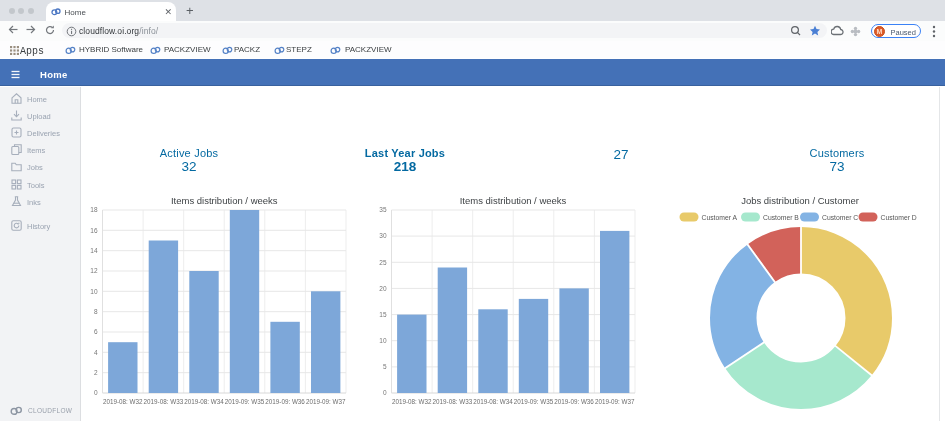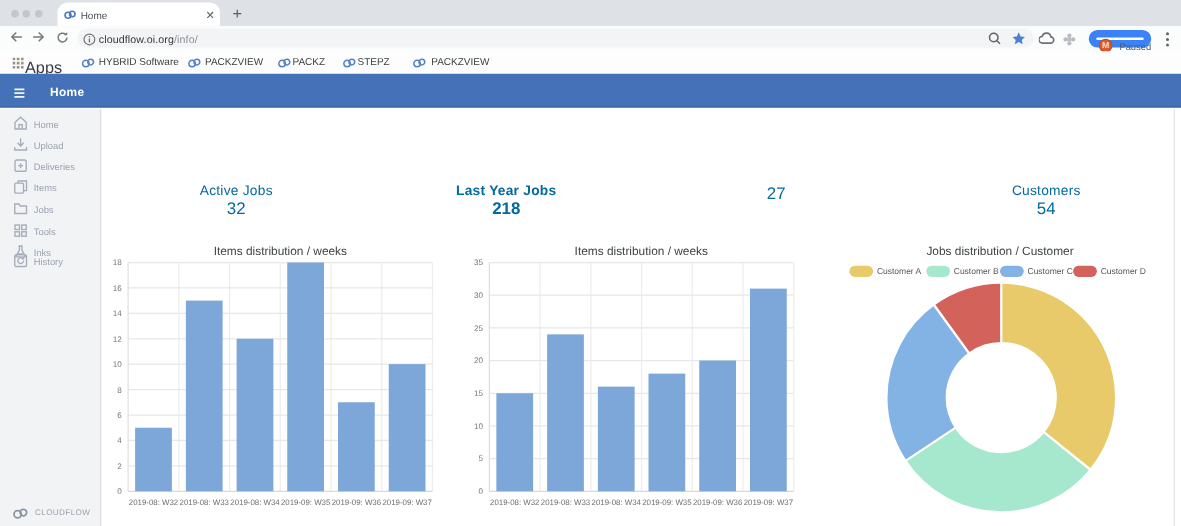--- a/index.html
+++ b/index.html
@@ -110,7 +110,7 @@
           <circle cx="5.5" cy="5.5" r="1.9"></circle>
         </g>
       </svg>
-    <div style="position:absolute;left:871px;top:2.5px;width:50px;height:14.5px;border:6px solid #3b82f6;border-radius:8px;background:#fff;">
+    <div style="position:absolute;left:871px;top:2.5px;width:50px;height:14.5px;border:1px solid #3b82f6;border-radius:8px;background:#fff;">
       <div style="position:absolute;left:1.5px;top:1px;width:11.5px;height:11.5px;border-radius:50%;background:#dd5b28;border:1px solid #c54e1e;"></div>
       <div style="position:absolute;left:4.5px;top:3px;font-size:7px;color:#ffd9c4;font-weight:bold;">M</div>
       <div style="position:absolute;left:18.5px;top:3.2px;font-size:7.5px;color:#4a5a6e;">Paused</div>

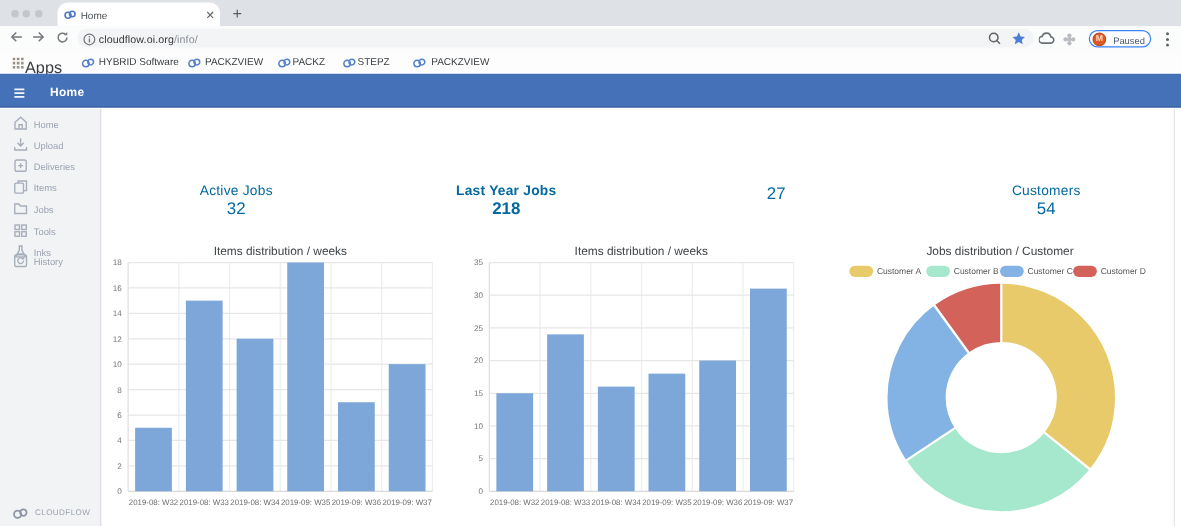--- a/index.html
+++ b/index.html
@@ -138,7 +138,7 @@
           <rect x="7.6" y="7.6" width="2.4" height="2.4"></rect>
         </g>
       </svg>
-    <div class="bm" style="left:20px;font-size:13px;top:4.5px;">Apps</div>
+    <div class="bm" style="left:20px;font-size:10px;top:4.5px;font-family:Liberation Mono, monospace;">Apps</div>
     <svg class="bmfav" style="left:65px" width="11" height="10" viewBox="0 0 11 10">
         <g fill="none" stroke="#5381c6" stroke-width="1.2">
           <circle cx="3.7" cy="5.8" r="2.6"></circle>

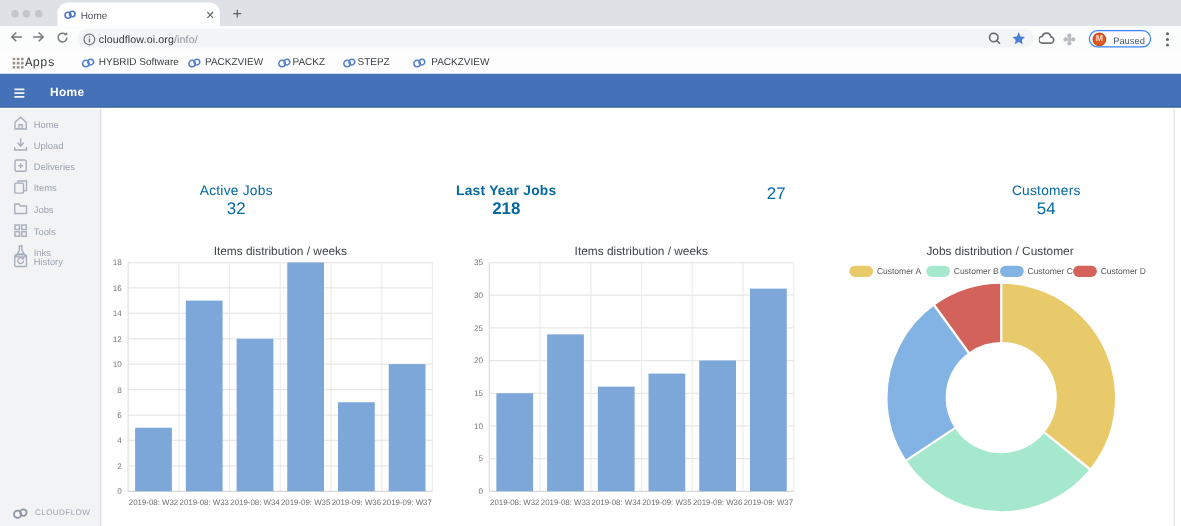--- a/index.html
+++ b/index.html
@@ -270,7 +270,7 @@
     </div>
   <div class="stat" style="left:737px;top:147px;">
       <div class="t">Customers</div>
-      <div class="v">54</div>
+      <div class="v">73</div>
     </div>
 
   <div class="abs" style="left:939px;top:87px;width:1px;height:334px;background:#e4e6e8;"></div>

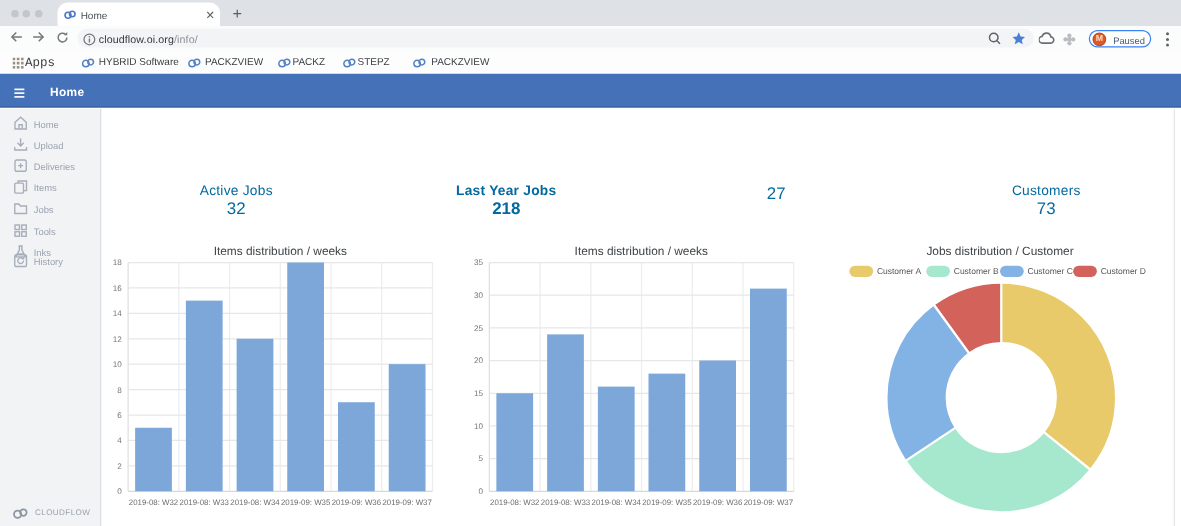--- a/index.html
+++ b/index.html
@@ -238,7 +238,7 @@
         </svg>
       <span>Inks</span>
     </div>
-    <div class="sbitem" style="top:115px;text-align:center;">
+    <div class="sbitem" style="top:132px;text-align:center;">
       <svg width="13" height="13" viewBox="0 0 13 13" fill="none" stroke="#a6aebb" stroke-width="1.1">
           <rect x="1.8" y="1.8" width="9.4" height="9.4" rx="1.5"></rect>
           <path d="M8.8 6.5 a2.3 2.3 0 1 1 -0.7 -1.6"></path>

